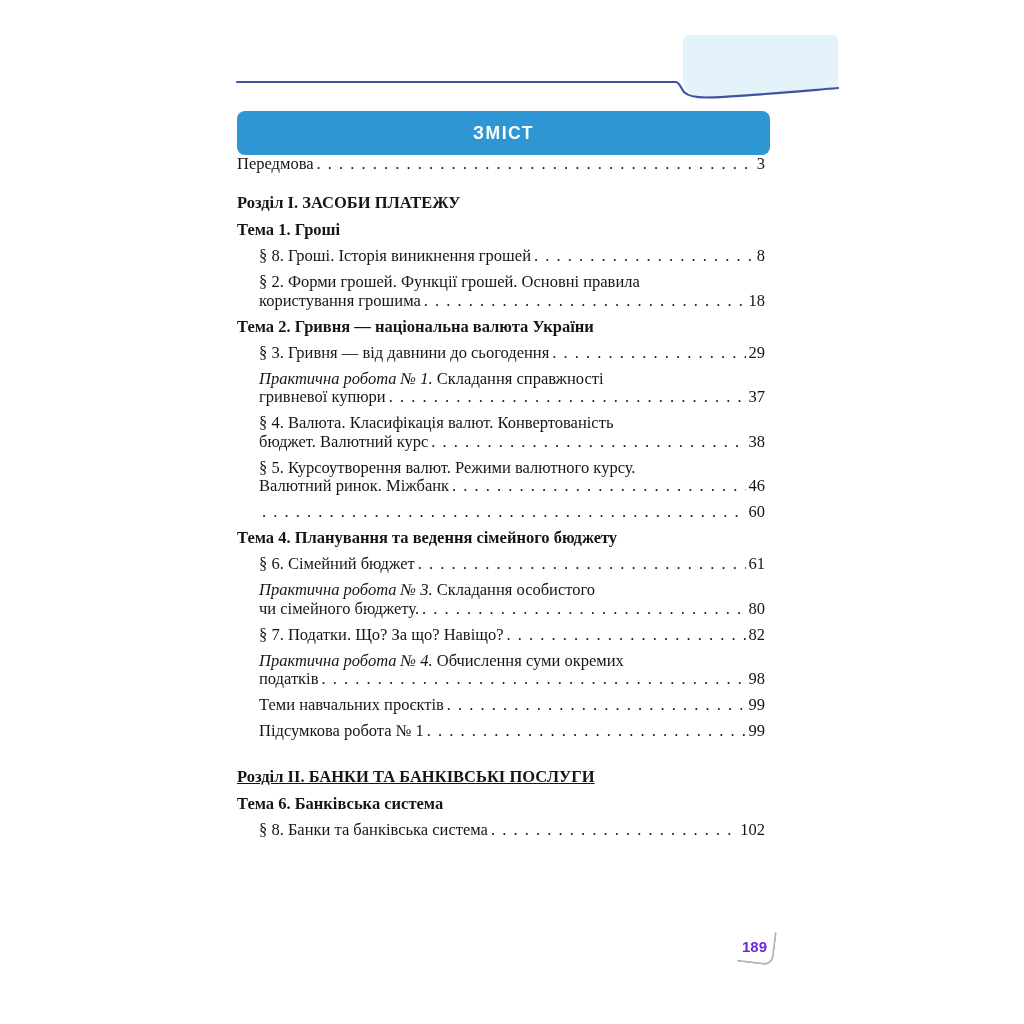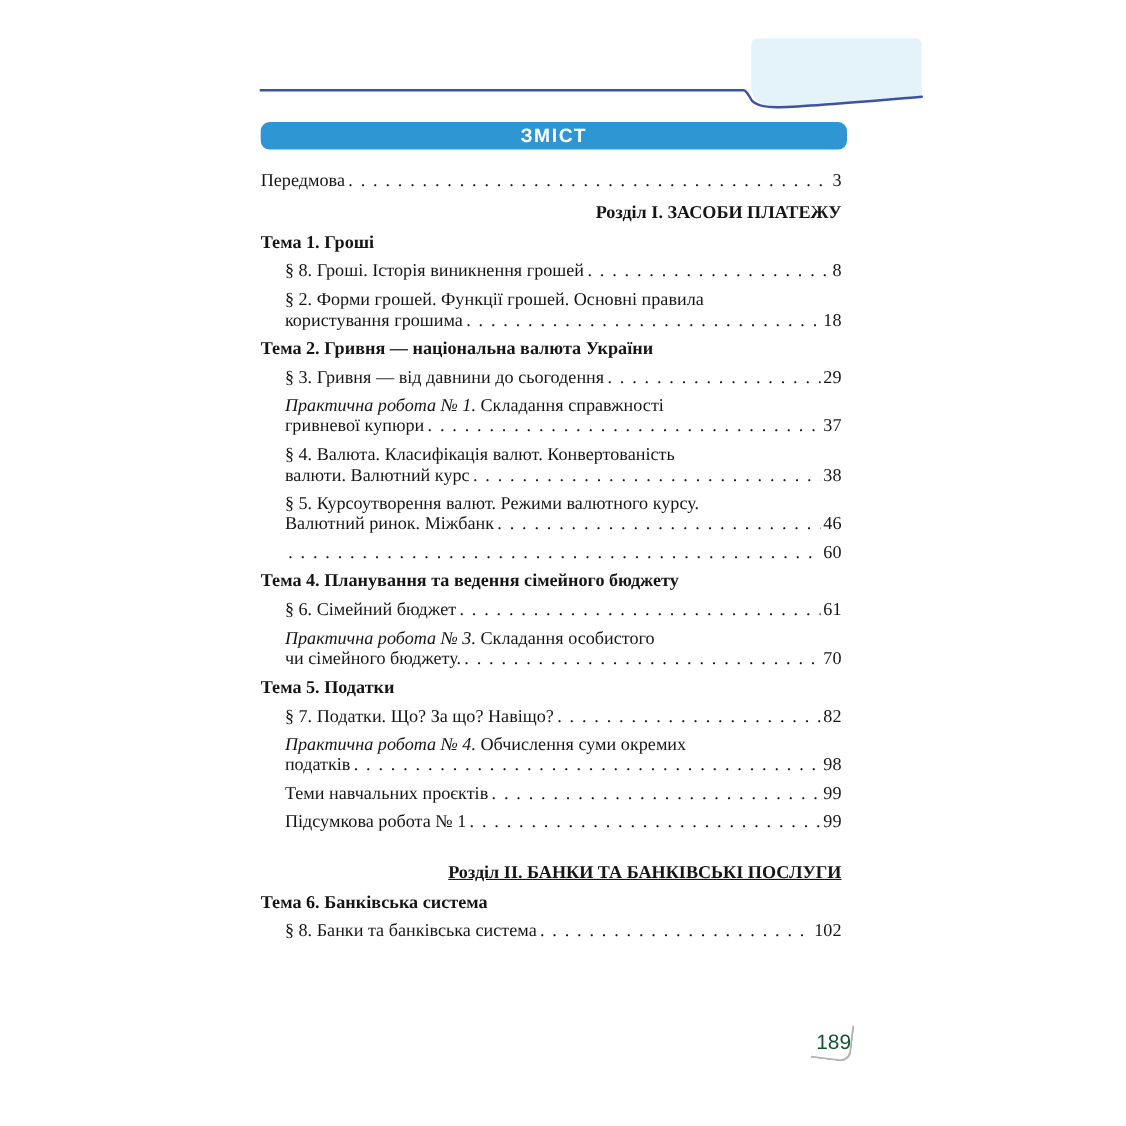--- a/index.html
+++ b/index.html
@@ -19,7 +19,7 @@
   .title-bar {
     position: absolute;
     left: 237px; top: 111px;
-    width: 533px; height: 25px;
+    width: 533px; height: 44px;
     background: var(--bar-blue, #2e96d3);
     border-radius: 8px;
     display: flex; align-items: center; justify-content: center;

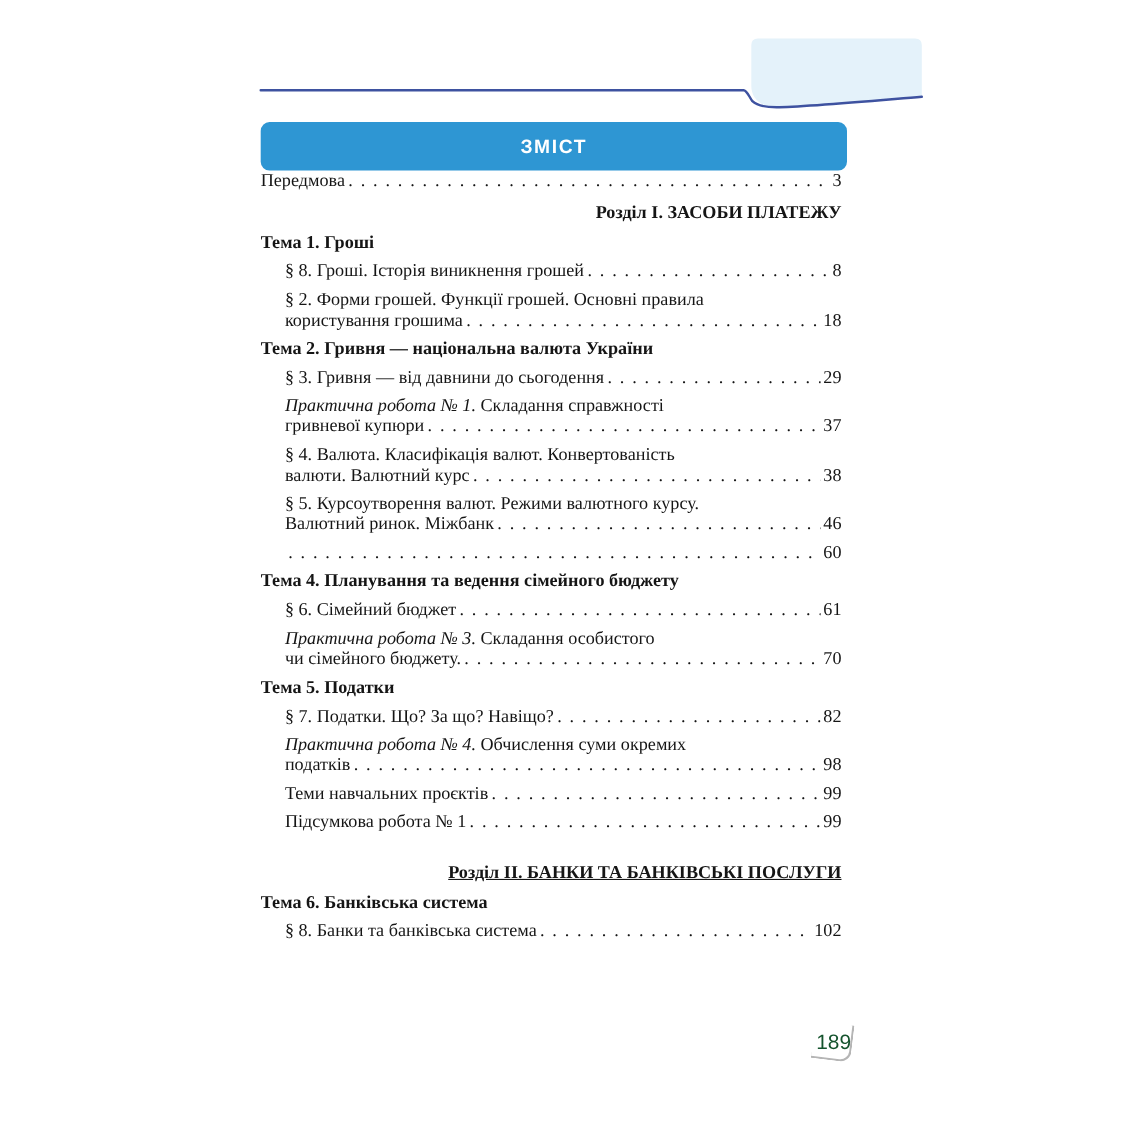--- a/index.html
+++ b/index.html
@@ -42,8 +42,8 @@
   }
   .toc-chapter {
     font-weight: 700;
-    text-align: right;
-    margin: 10px 0 9px 0;
+    text-align: left;
+    margin: 20px 0 9px 0;
   }
   .toc-chapter.extra-space { margin-top: 27px; text-decoration: underline; }
   .toc-theme {

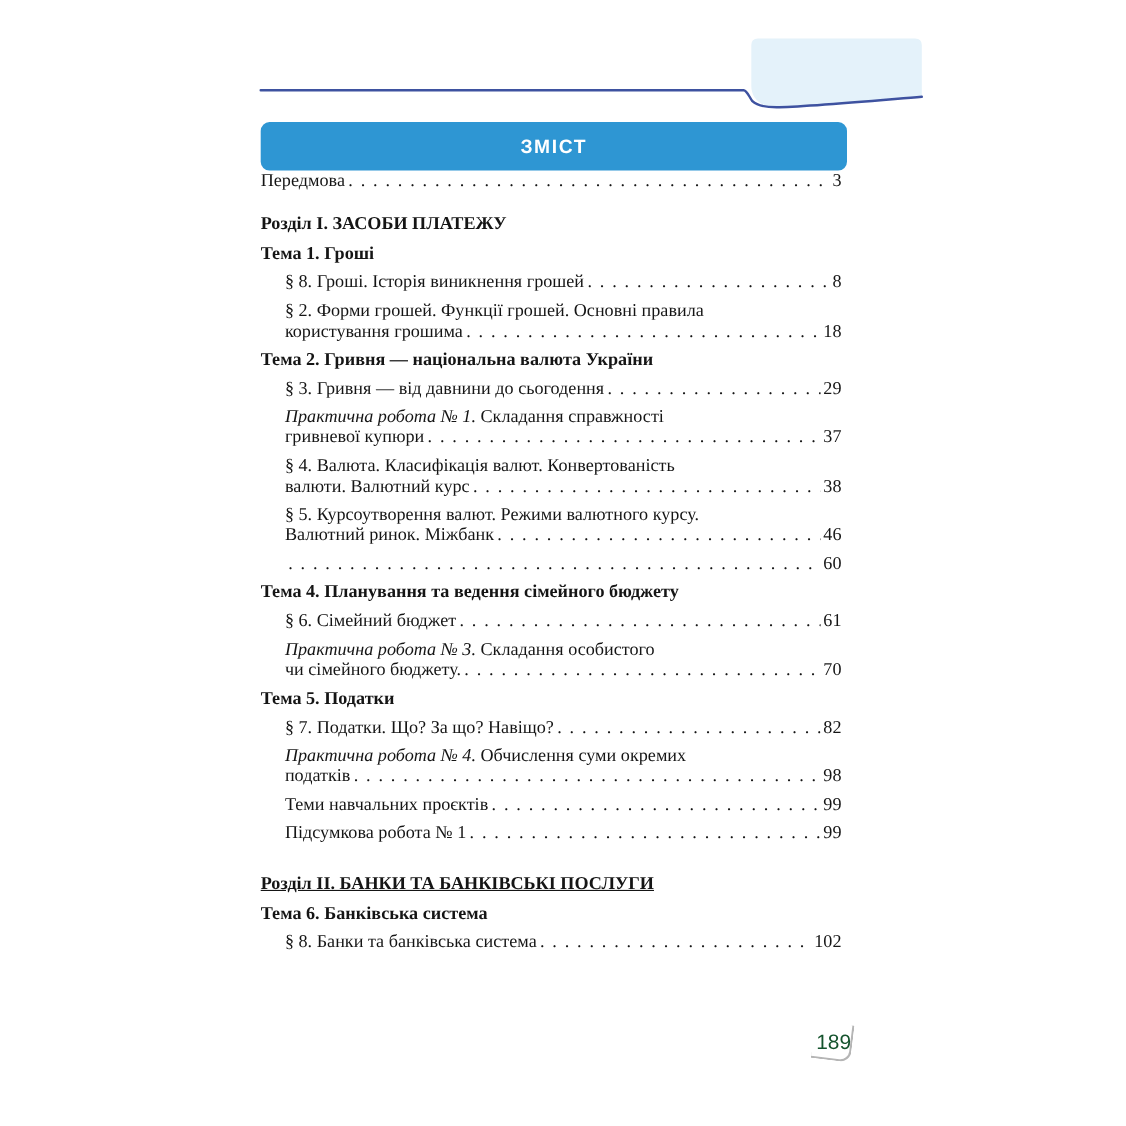--- a/index.html
+++ b/index.html
@@ -151,7 +151,7 @@
         <span class="toc-label"><span>§ 4. Валюта. Класифікація валют. Конвертованість</span></span>
       </div>
       <div class="toc-row">
-        <span class="toc-label"><span>валюти. Валютний курс</span></span>
+        <span class="toc-label"><span>бюджет. Валютний курс</span></span>
         <span class="dots">.&nbsp;.&nbsp;.&nbsp;.&nbsp;.&nbsp;.&nbsp;.&nbsp;.&nbsp;.&nbsp;.&nbsp;.&nbsp;.&nbsp;.&nbsp;.&nbsp;.&nbsp;.&nbsp;.&nbsp;.&nbsp;.&nbsp;.&nbsp;.&nbsp;.&nbsp;.&nbsp;.&nbsp;.&nbsp;.&nbsp;.&nbsp;.&nbsp;.&nbsp;.&nbsp;.&nbsp;.&nbsp;.&nbsp;.&nbsp;.&nbsp;.&nbsp;.&nbsp;.&nbsp;.&nbsp;.&nbsp;.&nbsp;.&nbsp;.&nbsp;.&nbsp;.&nbsp;.&nbsp;.&nbsp;.&nbsp;.&nbsp;.&nbsp;.&nbsp;.&nbsp;.&nbsp;.&nbsp;.&nbsp;.&nbsp;.&nbsp;.&nbsp;.&nbsp;.&nbsp;.&nbsp;.&nbsp;.&nbsp;.&nbsp;.&nbsp;.&nbsp;.&nbsp;.&nbsp;.&nbsp;.&nbsp;.&nbsp;.&nbsp;.&nbsp;.&nbsp;.&nbsp;.&nbsp;.&nbsp;.&nbsp;.&nbsp;.&nbsp;.&nbsp;.&nbsp;.&nbsp;.&nbsp;.&nbsp;.&nbsp;.&nbsp;.&nbsp;.&nbsp;.&nbsp;</span>
         <span class="pg">38</span>
       </div>

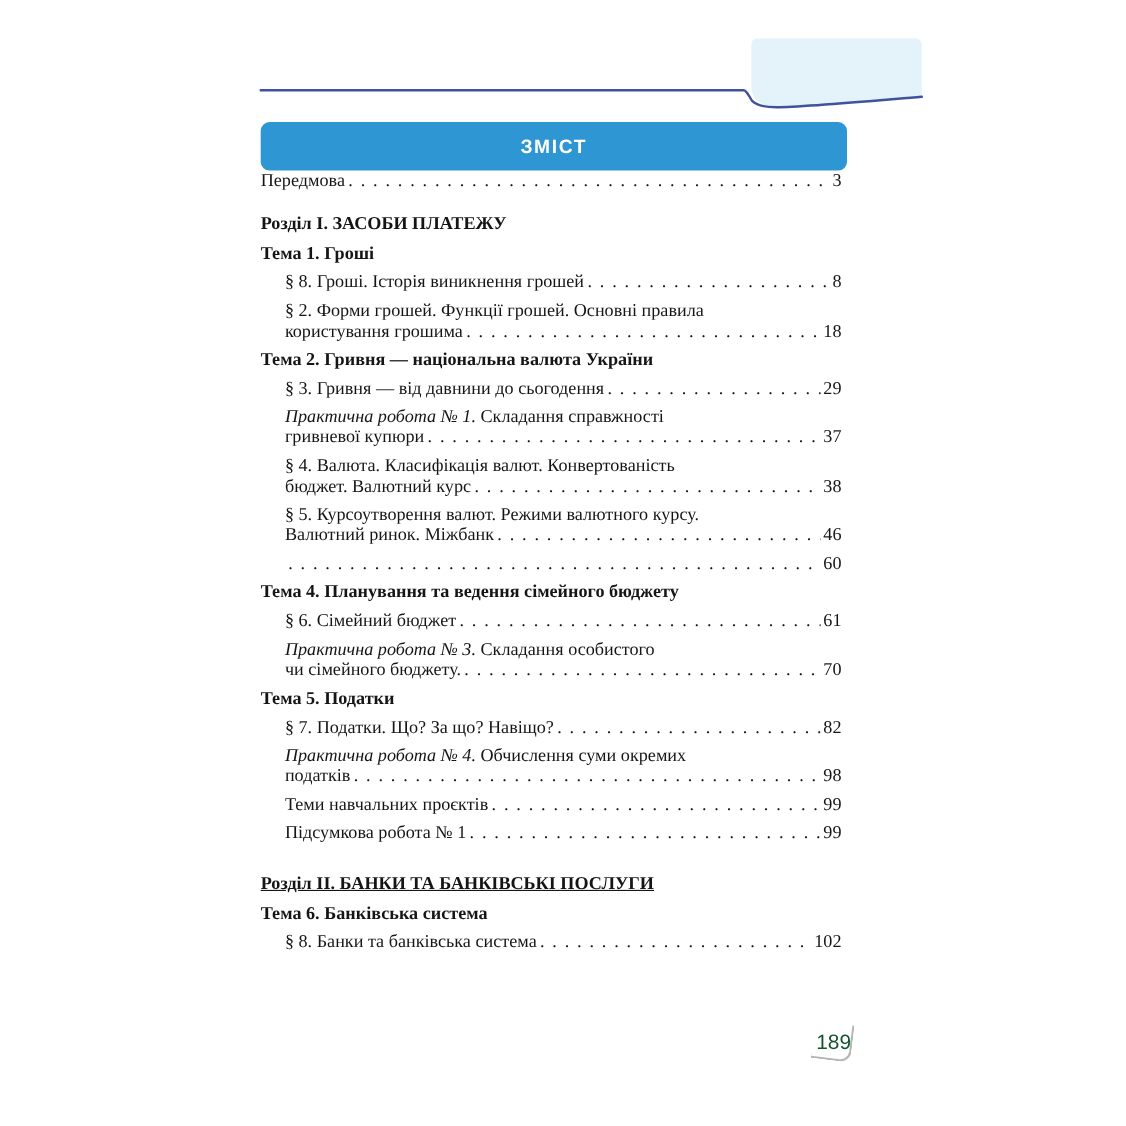--- a/index.html
+++ b/index.html
@@ -187,7 +187,7 @@
       <div class="toc-row">
         <span class="toc-label"><span>чи сімейного бюджету.</span></span>
         <span class="dots">.&nbsp;.&nbsp;.&nbsp;.&nbsp;.&nbsp;.&nbsp;.&nbsp;.&nbsp;.&nbsp;.&nbsp;.&nbsp;.&nbsp;.&nbsp;.&nbsp;.&nbsp;.&nbsp;.&nbsp;.&nbsp;.&nbsp;.&nbsp;.&nbsp;.&nbsp;.&nbsp;.&nbsp;.&nbsp;.&nbsp;.&nbsp;.&nbsp;.&nbsp;.&nbsp;.&nbsp;.&nbsp;.&nbsp;.&nbsp;.&nbsp;.&nbsp;.&nbsp;.&nbsp;.&nbsp;.&nbsp;.&nbsp;.&nbsp;.&nbsp;.&nbsp;.&nbsp;.&nbsp;.&nbsp;.&nbsp;.&nbsp;.&nbsp;.&nbsp;.&nbsp;.&nbsp;.&nbsp;.&nbsp;.&nbsp;.&nbsp;.&nbsp;.&nbsp;.&nbsp;.&nbsp;.&nbsp;.&nbsp;.&nbsp;.&nbsp;.&nbsp;.&nbsp;.&nbsp;.&nbsp;.&nbsp;.&nbsp;.&nbsp;.&nbsp;.&nbsp;.&nbsp;.&nbsp;.&nbsp;.&nbsp;.&nbsp;.&nbsp;.&nbsp;.&nbsp;.&nbsp;.&nbsp;.&nbsp;.&nbsp;.&nbsp;.&nbsp;.&nbsp;.&nbsp;</span>
-        <span class="pg">70</span>
+        <span class="pg">80</span>
       </div>
     </div>
     <div class="toc-theme">Тема 5. Податки</div>

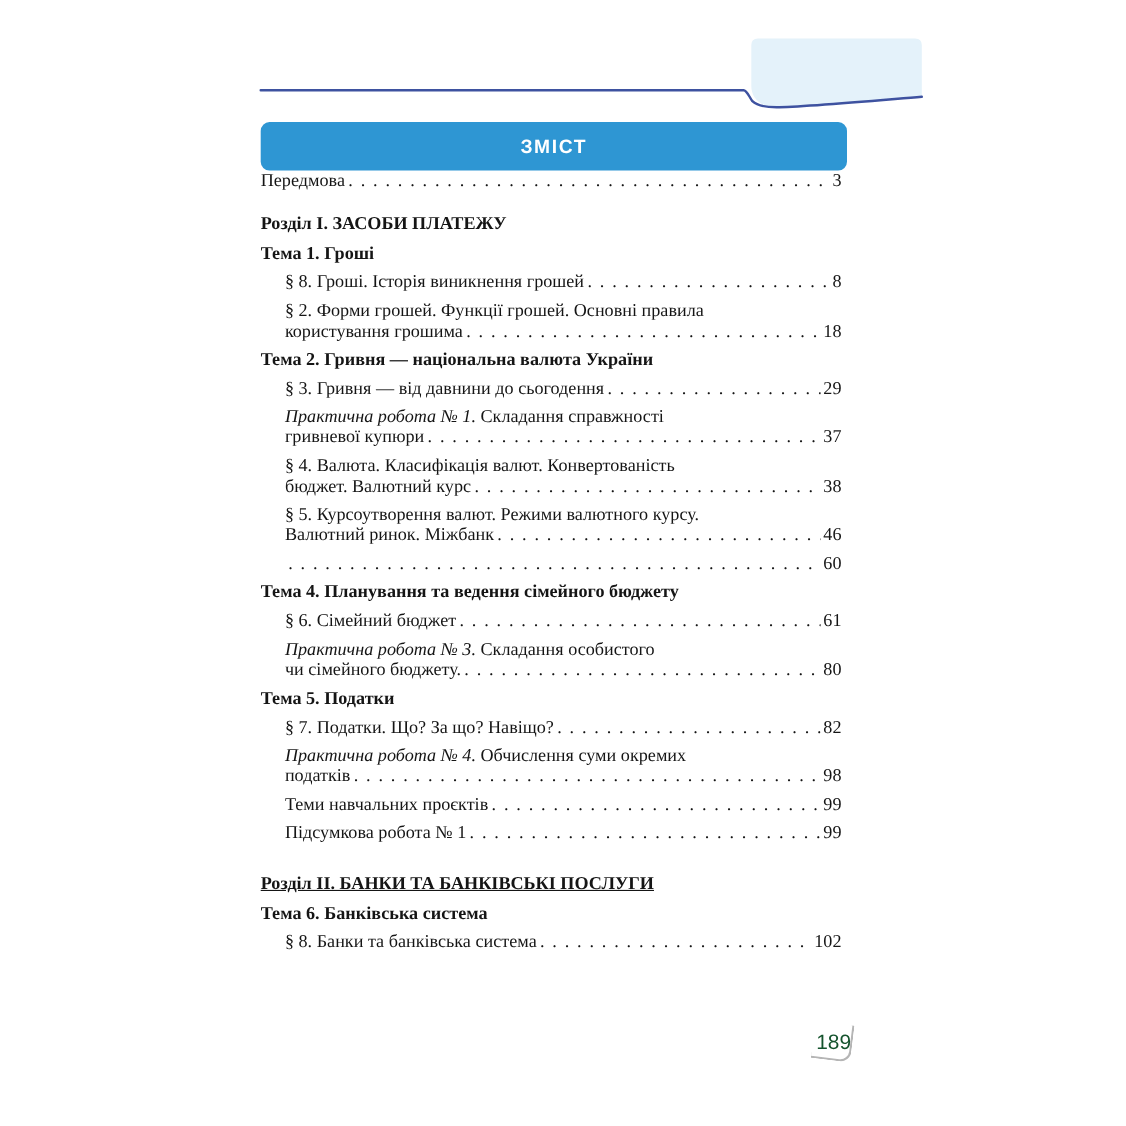--- a/index.html
+++ b/index.html
@@ -190,7 +190,6 @@
         <span class="pg">80</span>
       </div>
     </div>
-    <div class="toc-theme">Тема 5. Податки</div>
     <div class="toc-entry indent-1">
       <div class="toc-row">
         <span class="toc-label"><span>§ 7. Податки. Що? За що? Навіщо?</span></span>

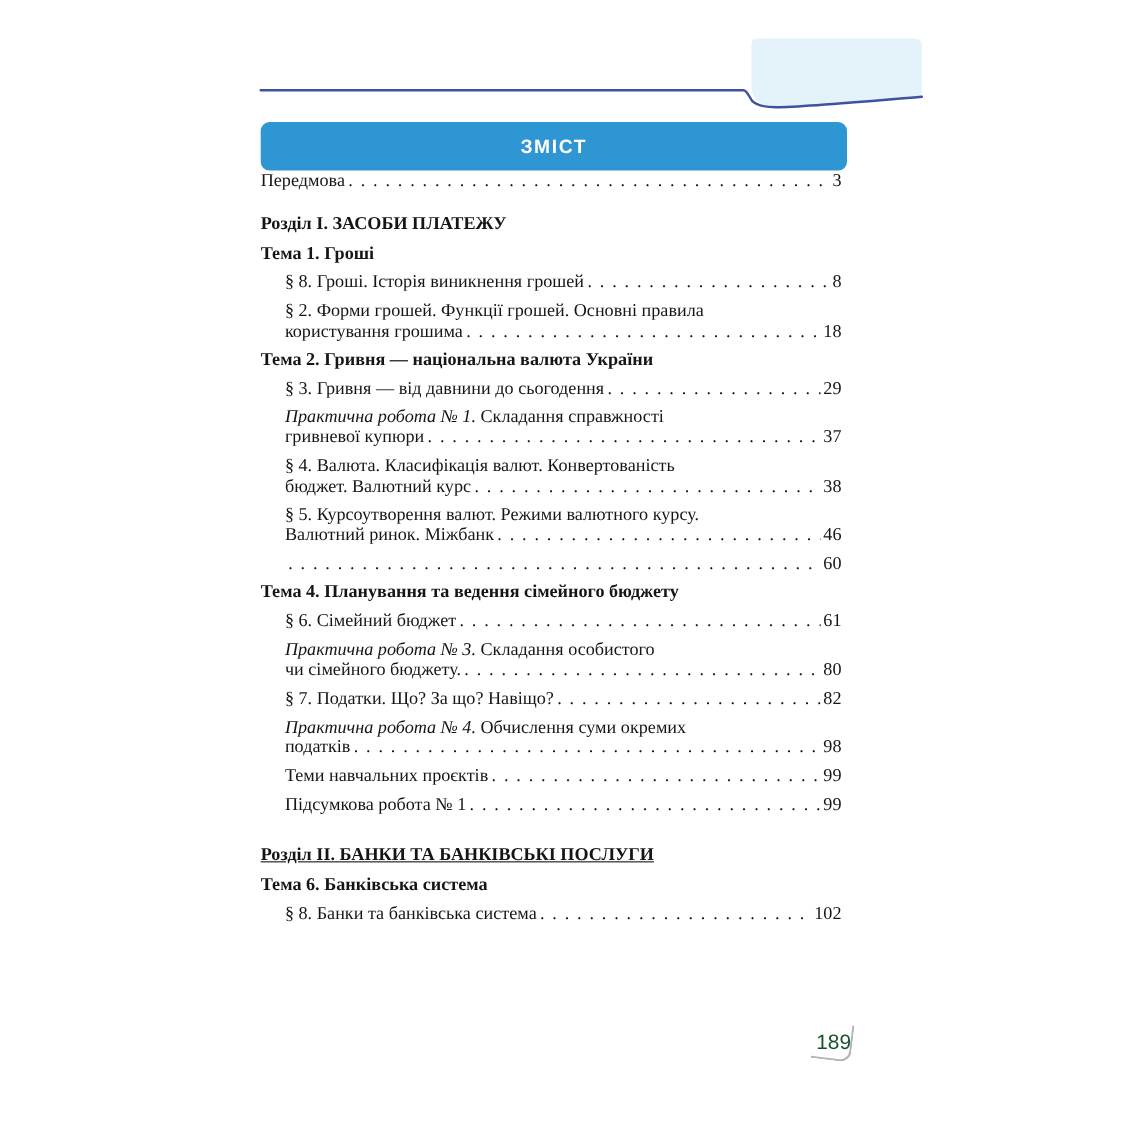--- a/index.html
+++ b/index.html
@@ -84,9 +84,9 @@
     position: absolute;
     left: 5px; top: 10px;
     font-family: "Liberation Sans", sans-serif;
-    font-weight: 400;
-    font-size: 19px;
-    color: #14532d;
+    font-weight: 700;
+    font-size: 15px;
+    color: #6d28d9;
   }
 </style>
 </head>

